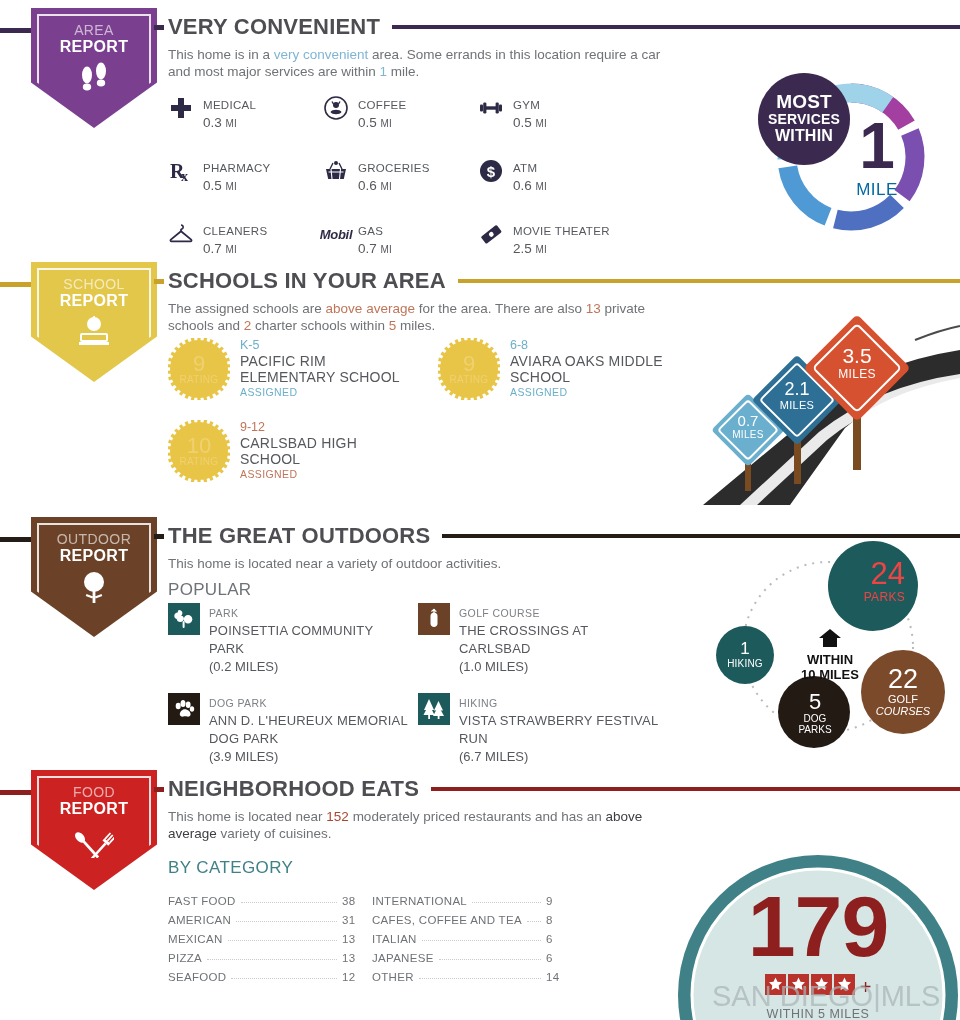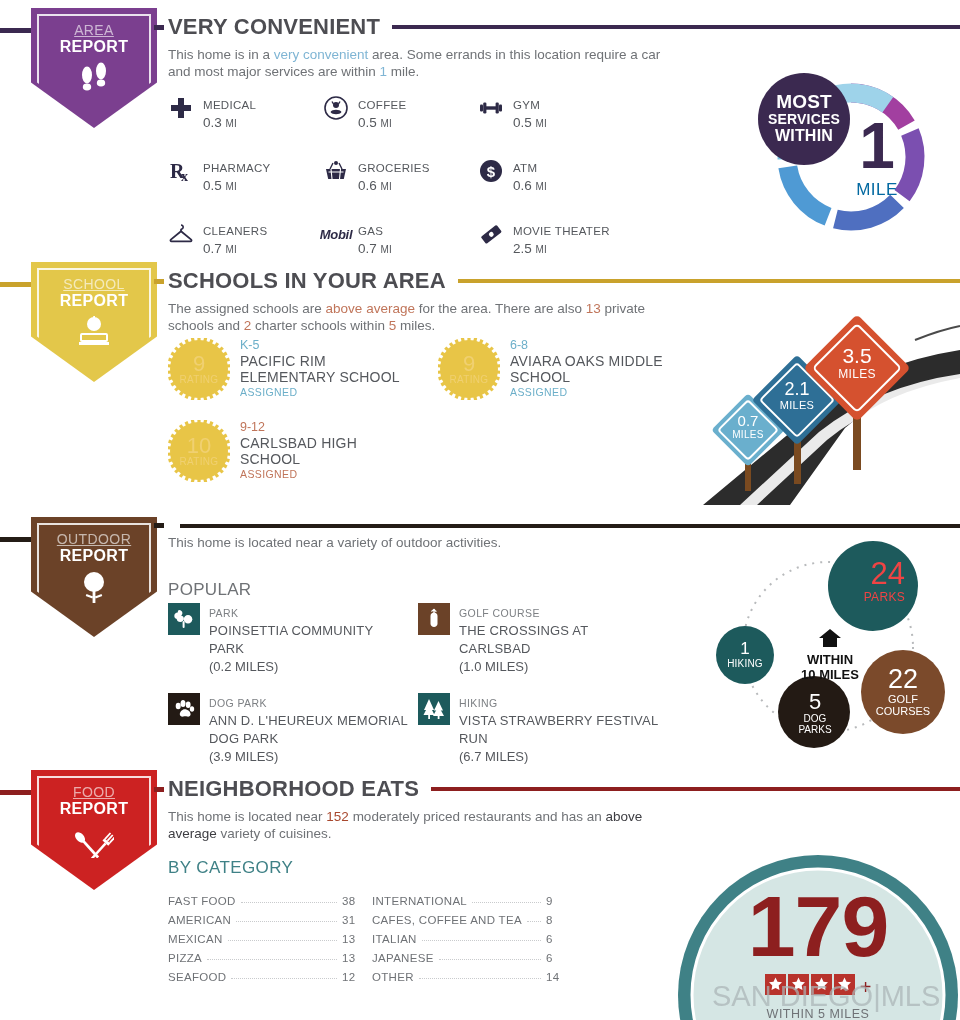--- a/index.html
+++ b/index.html
@@ -41,7 +41,7 @@
     border: 2px solid rgba(255,255,255,.85);
     background: transparent;
   }
-  .badge-l1 { font-size: 14px; letter-spacing:.4px; color: rgba(255,255,255,.62); font-weight:400; line-height:16px; z-index:2;text-decoration:underline;}
+  .badge-l1 { font-size: 14px; letter-spacing:.4px; color: rgba(255,255,255,.62); font-weight:400; line-height:16px; z-index:2;}
   .badge-l2 { font-size: 16px; letter-spacing:.3px; color:#fff; font-weight:700; line-height:18px; z-index:2;}
   .badge-icon { margin-top: 6px; z-index:2; }
 

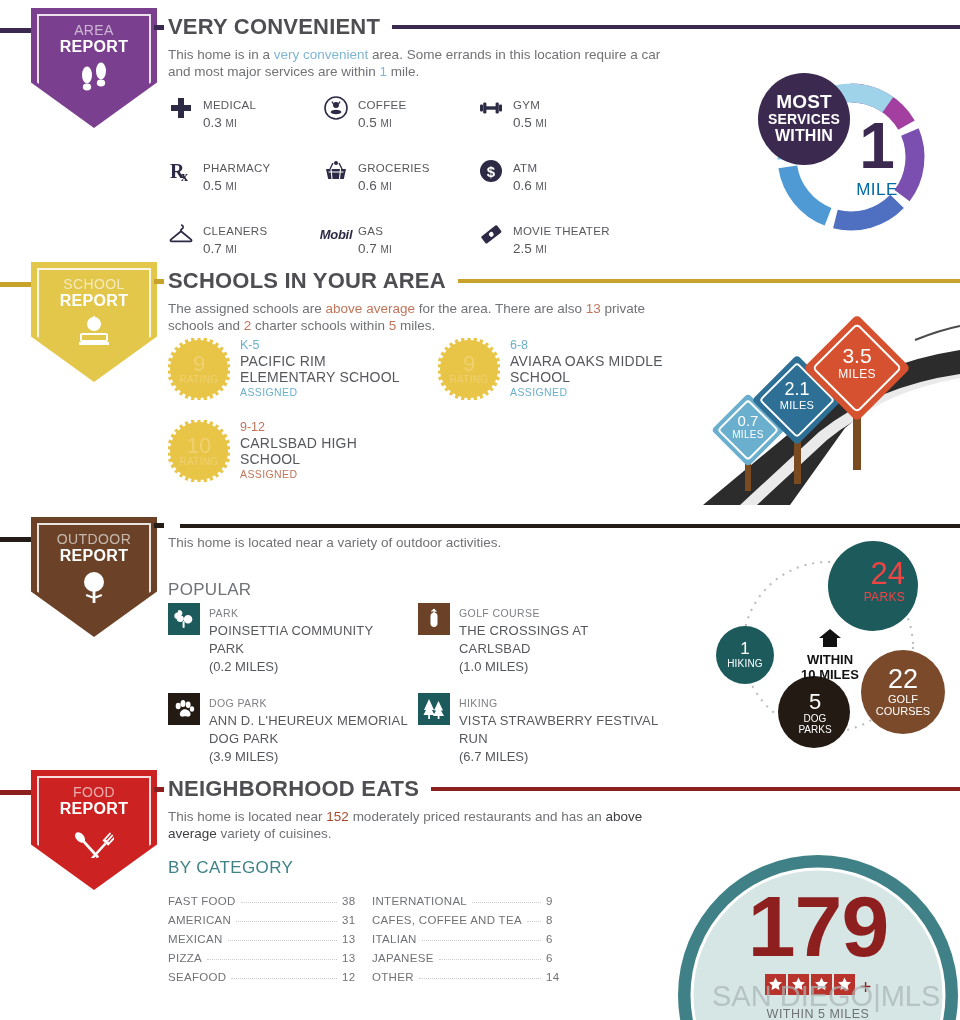--- a/index.html
+++ b/index.html
@@ -524,6 +524,7 @@
     <div class="head-wrap" style="top:18px;">
       <div class="head-row">
         <span class="head-dash" style="background:#241c16"></span>
+        <h2 class="sec-title">THE GREAT OUTDOORS</h2>
         <span class="head-line" style="background:#241c16"></span>
       </div>
       <p class="sec-desc">This home is located near a variety of outdoor activities.</p>

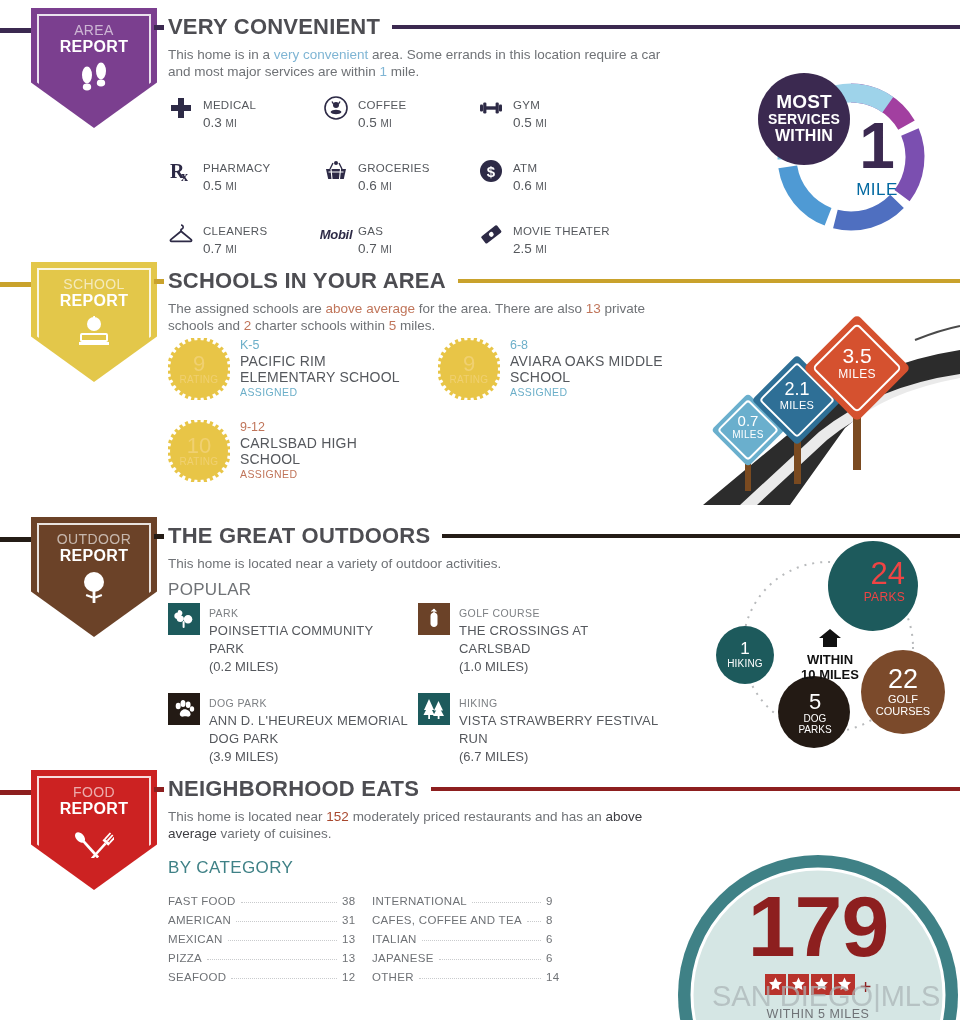--- a/index.html
+++ b/index.html
@@ -613,7 +613,7 @@
       <div style="position:absolute;left:170px;top:126px;width:70px;text-align:center;color:#fff;">
         <div style="font-size:27px;line-height:27px;">22</div>
         <div style="font-size:11px;line-height:12px;">GOLF</div>
-        <div style="font-size:11px;line-height:12px;">COURSES</div>
+        <div style="font-size:11px;line-height:12px;font-style:italic;">COURSES</div>
       </div>
       <div style="position:absolute;left:88px;top:150px;width:58px;text-align:center;color:#fff;">
         <div style="font-size:22px;line-height:23px;">5</div>

